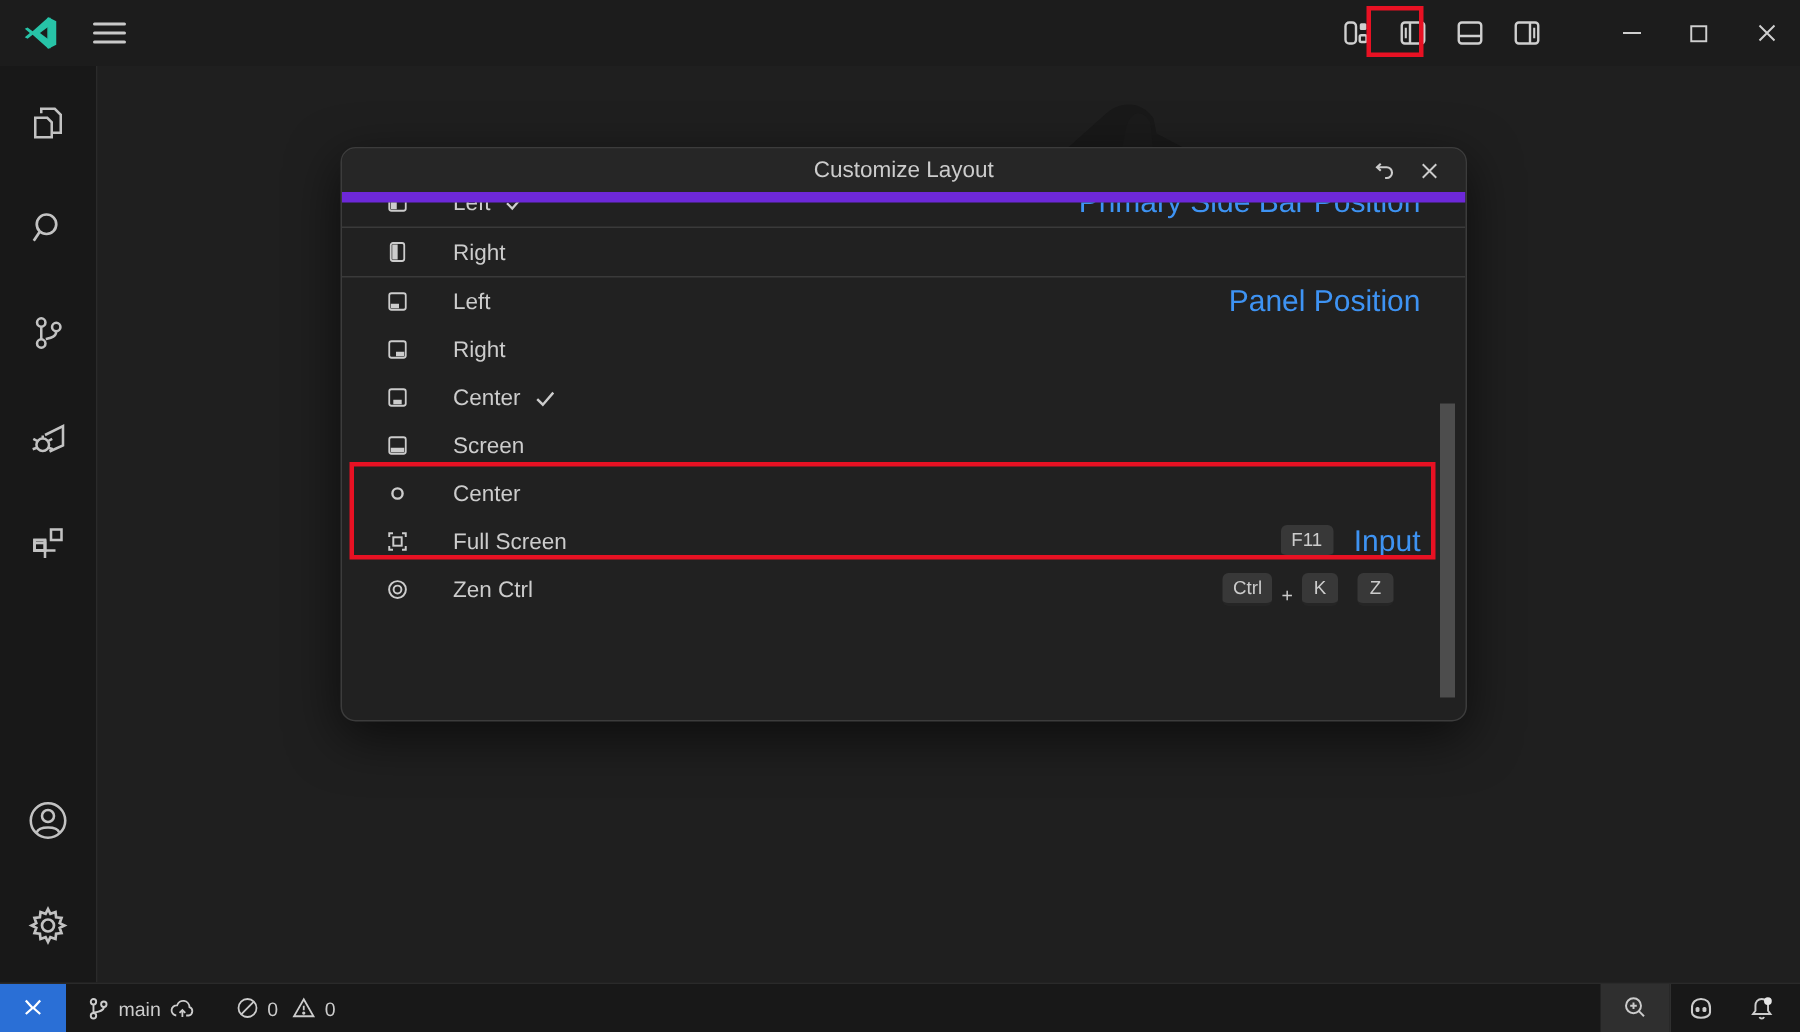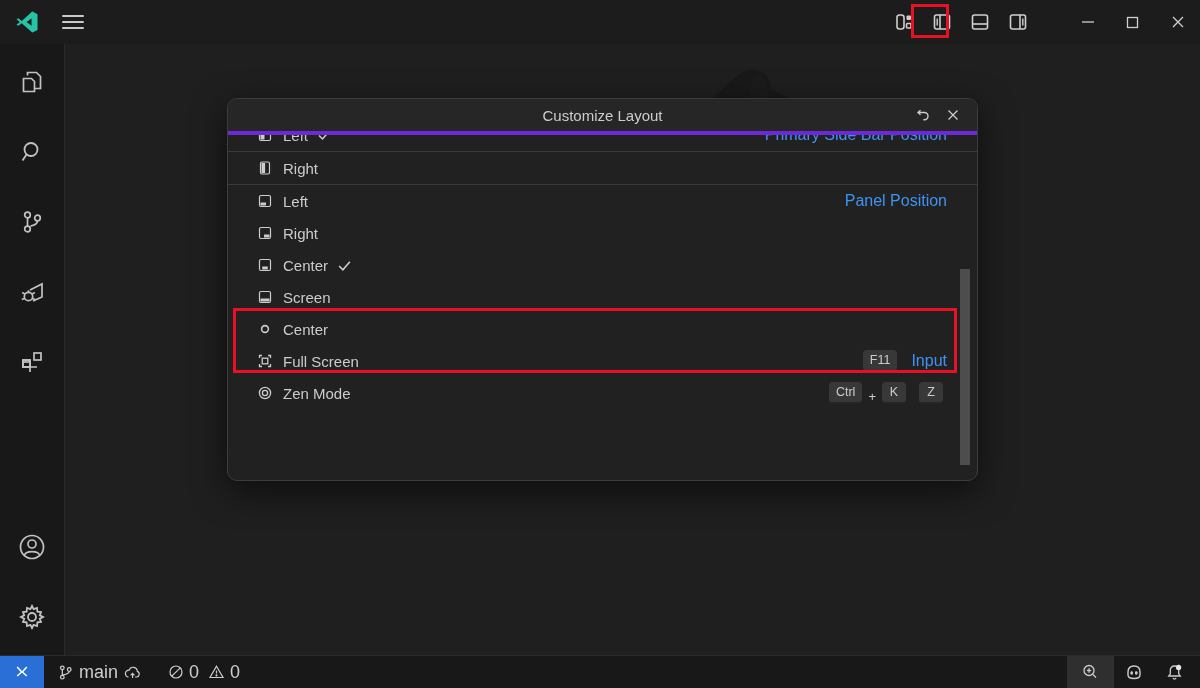--- a/index.html
+++ b/index.html
@@ -37,7 +37,7 @@
     background:#212121; border:1px solid #3c3c3c; border-radius:10px;
     box-shadow:0 10px 34px rgba(0,0,0,.6); z-index:10; overflow:hidden; }
   .dlg-header { height:36px; background:#262626; display:flex; align-items:center;
-    border-bottom:4px solid #6d28d9; position:relative; }
+    border-bottom:7px solid #6d28d9; position:relative; }
   .dlg-title { position:absolute; left:0; right:0; text-align:center; font-size:15px; color:#cccccc; }
   .dlg-actions { margin-left:auto; display:flex; align-items:center; gap:6px; padding-right:12px; z-index:2; }
   .dlg-act { width:24px; height:24px; display:flex; align-items:center; justify-content:center;

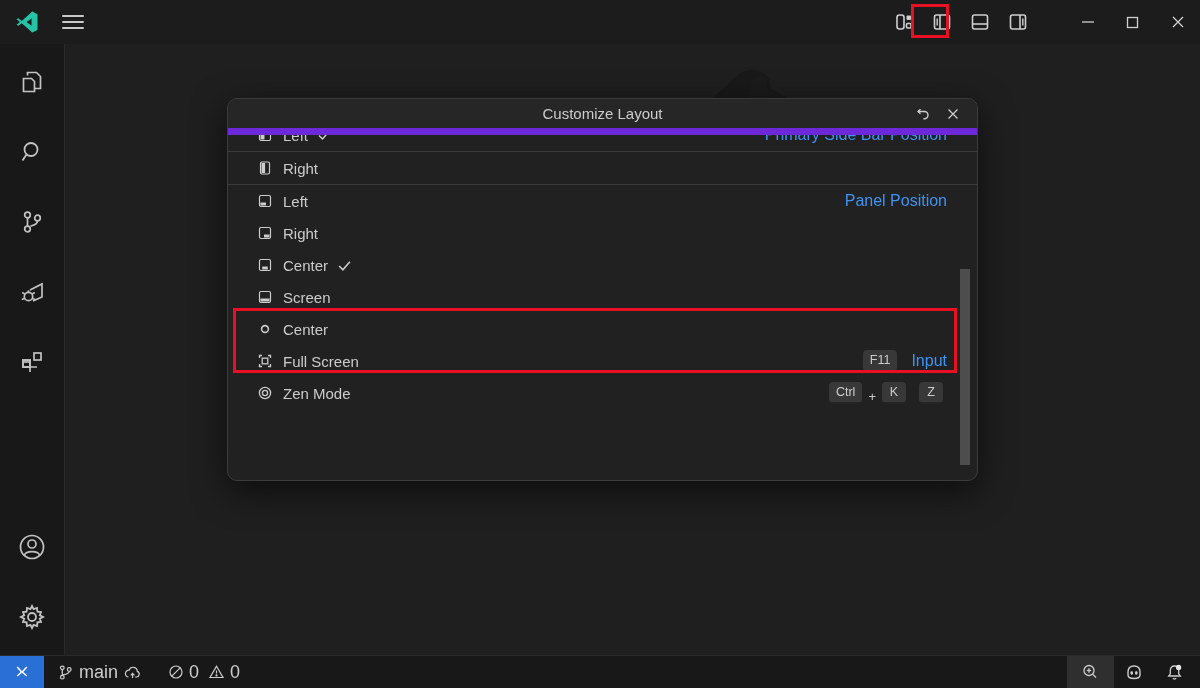--- a/index.html
+++ b/index.html
@@ -48,7 +48,7 @@
   .row-clip { height:16px; overflow:hidden; }
   .row-clip .row { margin-top:-16px; }
   .ric { width:17px; height:17px; margin-right:10px; display:flex; align-items:center; justify-content:center; flex:none; }
-  .rlabel { color:#cccccc; white-space:nowrap; }
+  .rlabel { color:#cccccc; white-space:nowrap;margin-left:19px; }
   .check { margin-left:9px; display:flex; align-items:center; }
   .spacer { flex:1; }
   .rlink { color:#3e93f3; font-size:16px; white-space:nowrap; }

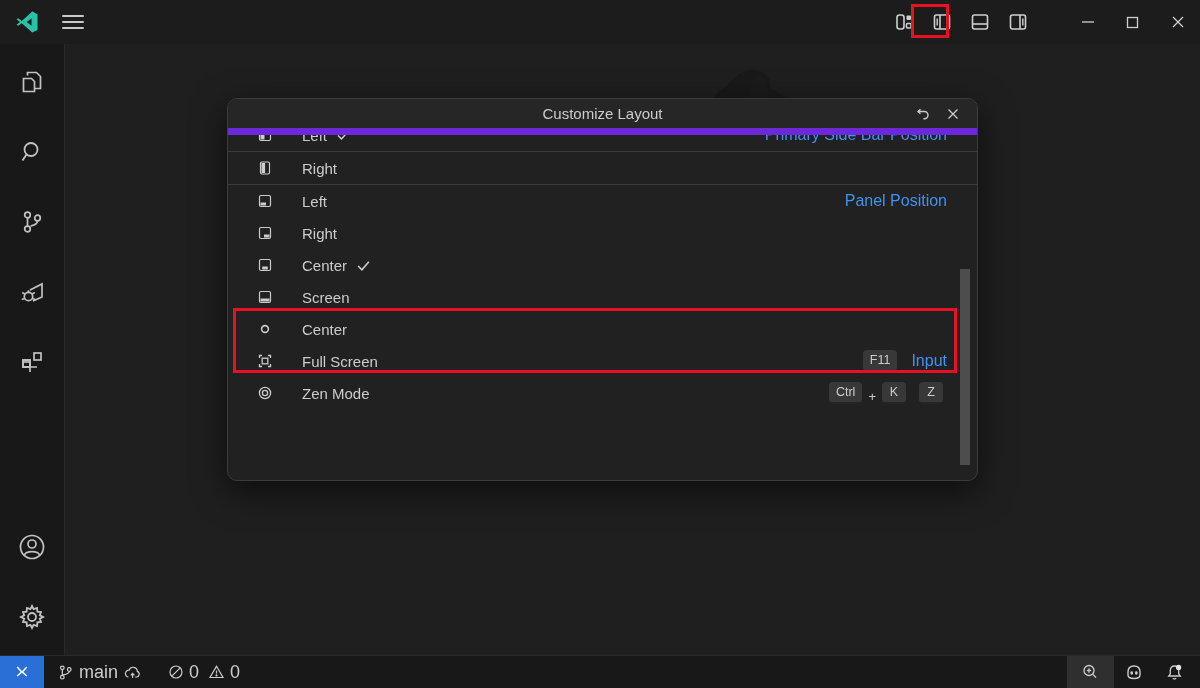--- a/index.html
+++ b/index.html
@@ -51,7 +51,7 @@
   .rlabel { color:#cccccc; white-space:nowrap;margin-left:19px; }
   .check { margin-left:9px; display:flex; align-items:center; }
   .spacer { flex:1; }
-  .rlink { color:#3e93f3; font-size:16px; white-space:nowrap; }
+  .rlink { color:#3e93f3; font-size:20px; white-space:nowrap; }
   .sep { height:1px; background:#3a3a3a; margin:0; }
   .kbd { display:inline-flex; align-items:center; justify-content:center; min-width:24px; height:22px;
     padding:0 7px; background:#383838; border-radius:4px; border-bottom:2px solid #252525;

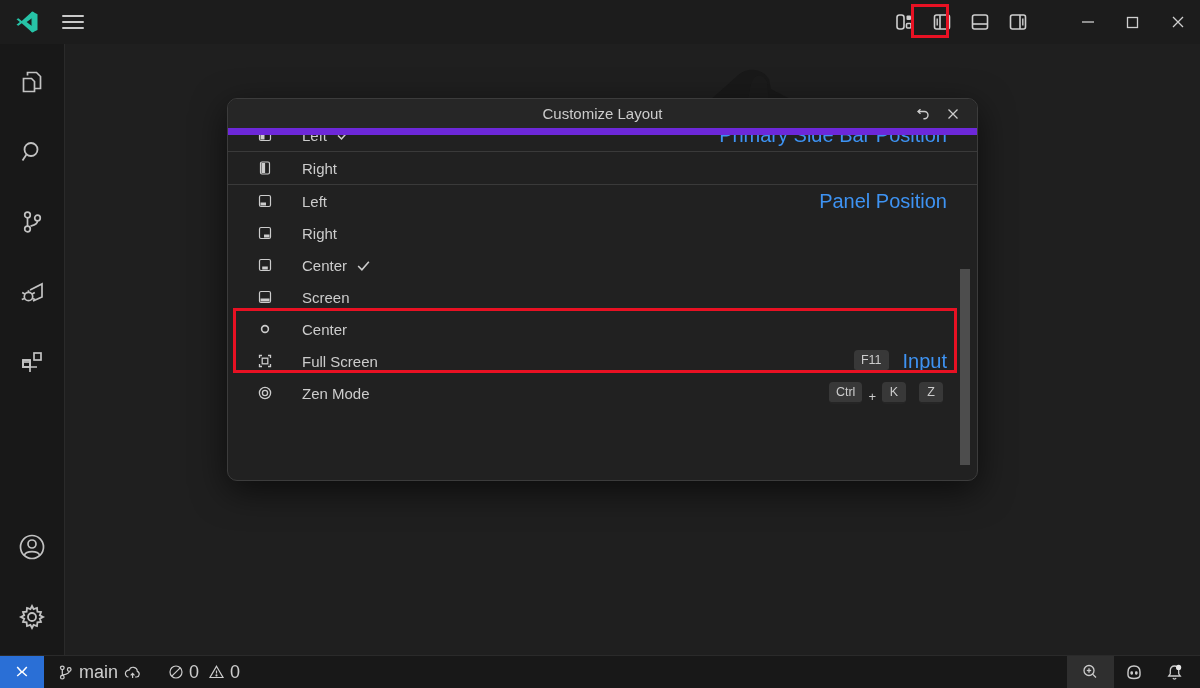--- a/index.html
+++ b/index.html
@@ -336,7 +336,7 @@
             <circle cx="8" cy="8" r="2.6"></circle>
           </svg>
         </span>
-        <span class="rlabel">Zen Mode</span>
+        <span class="rlabel">Zen Ctrl</span>
         <span class="spacer"></span>
         <span class="keys" style="margin-right:4px;">
           <span class="kbd">Ctrl</span>

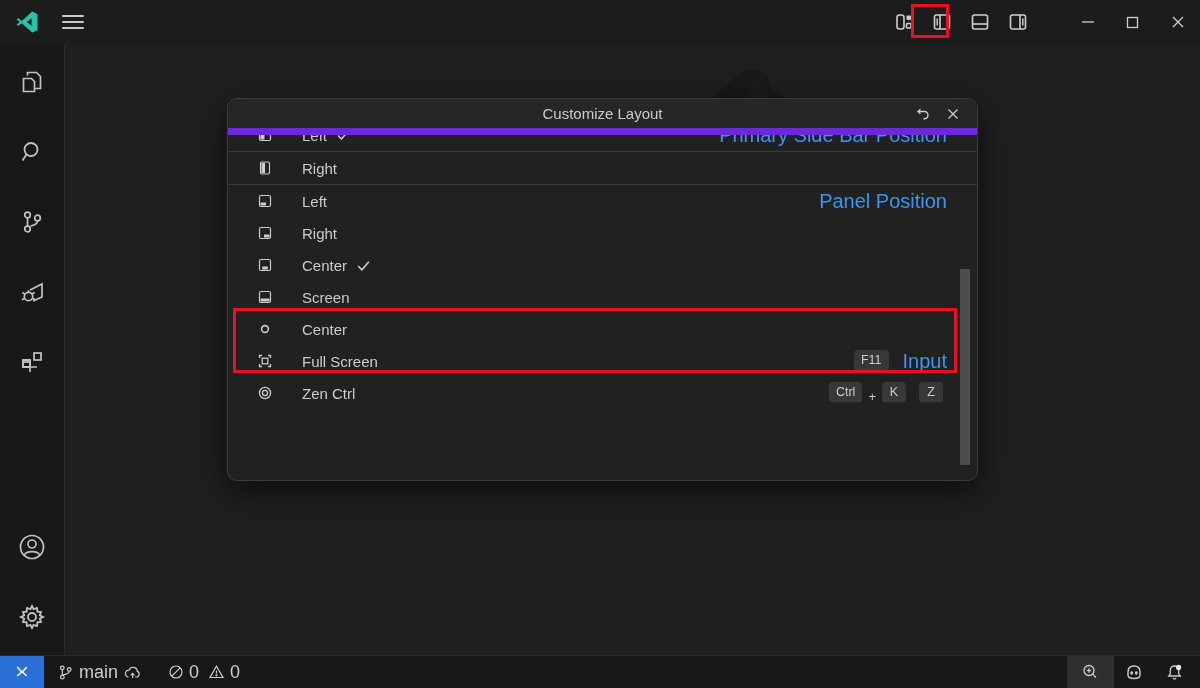--- a/index.html
+++ b/index.html
@@ -338,7 +338,7 @@
         </span>
         <span class="rlabel">Zen Ctrl</span>
         <span class="spacer"></span>
-        <span class="keys" style="margin-right:4px;">
+        <span class="keys" style="margin-right:18px;">
           <span class="kbd">Ctrl</span>
           <span class="kplus">+</span>
           <span class="kbd">K</span>

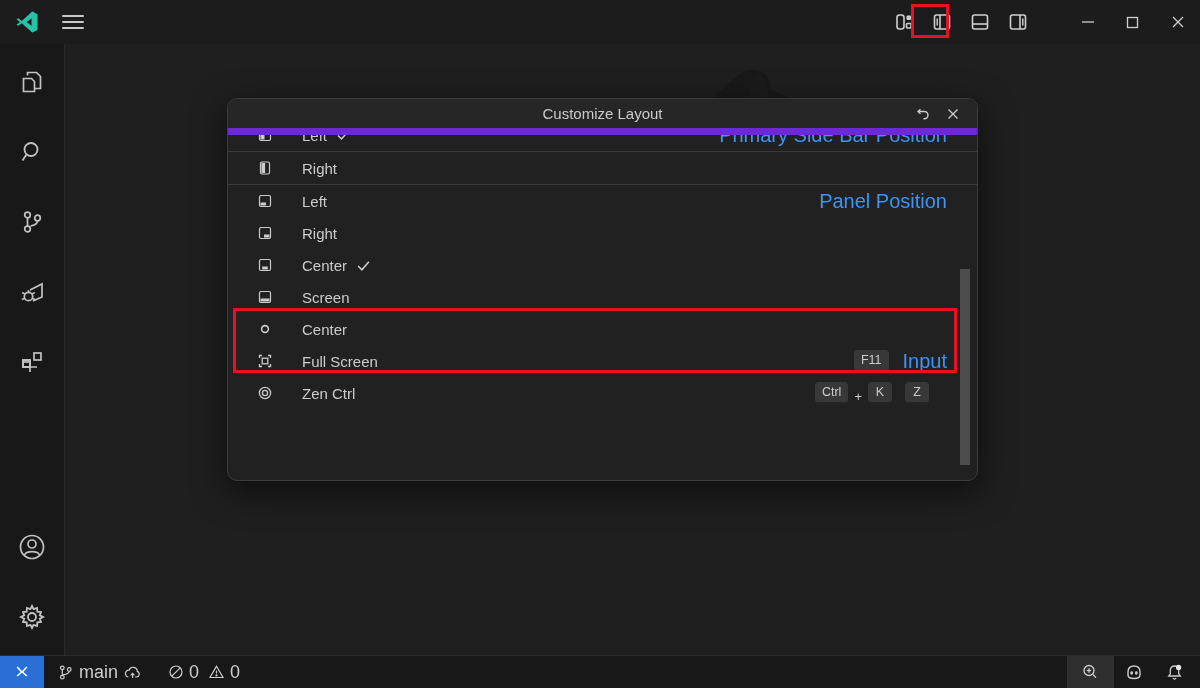--- a/index.html
+++ b/index.html
@@ -67,7 +67,7 @@
 
   
   .statusbar { position:absolute; left:0; bottom:0; width:100%; height:33px; background:#181818;
-    border-top:1px solid #2a2a2a; display:flex; align-items:center; font-size:18px; color:#cccccc; z-index:6; }
+    border-top:1px solid #2a2a2a; display:flex; align-items:center; font-size:13px; color:#cccccc; z-index:6; }
   .sb-remote { width:44px; height:33px; background:#2a6fd6; display:flex; align-items:center; justify-content:center; }
   .sb-item { display:flex; align-items:center; gap:5px; padding:0 7px; height:100%; }
   .sb-item svg { flex:none; }

